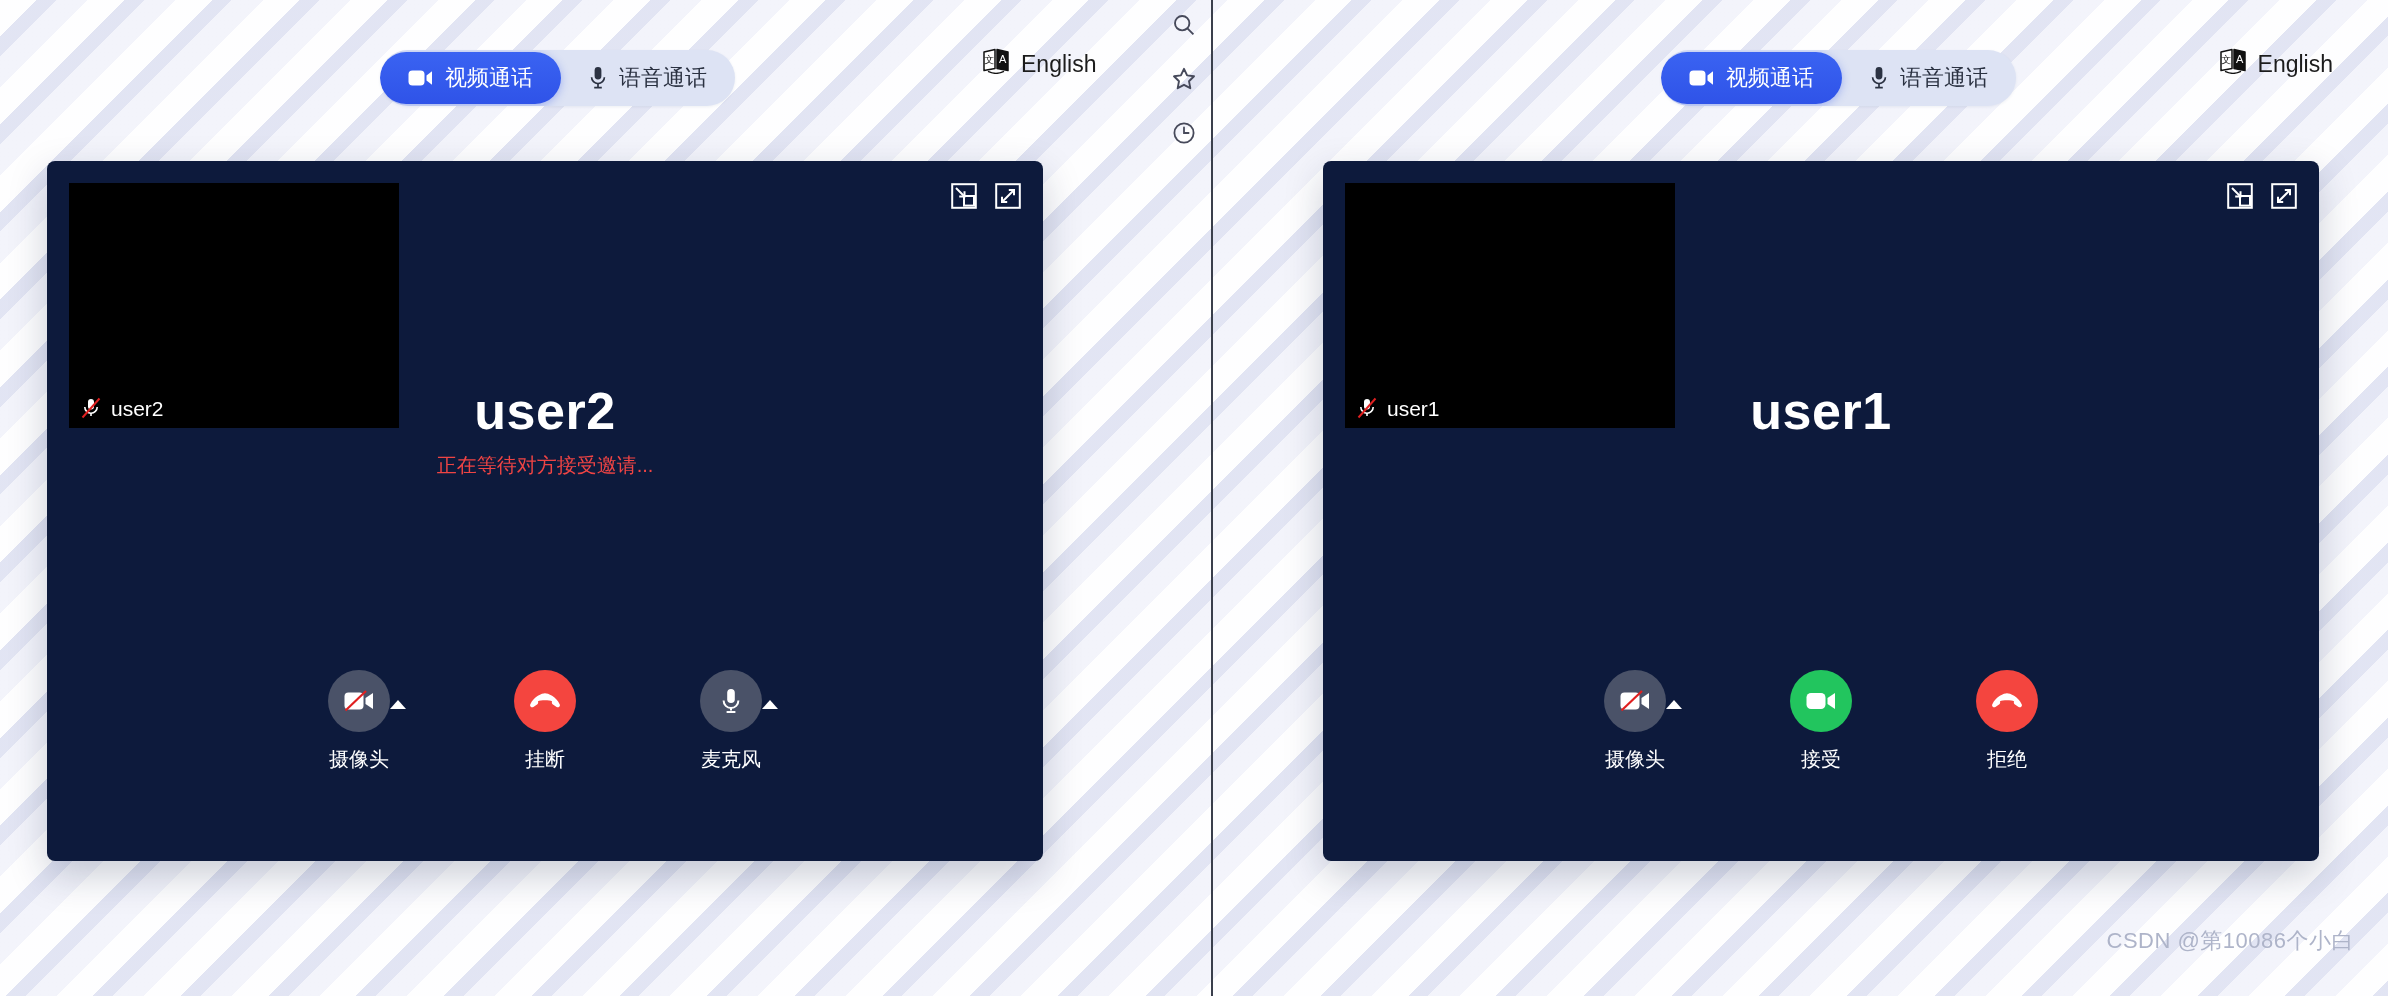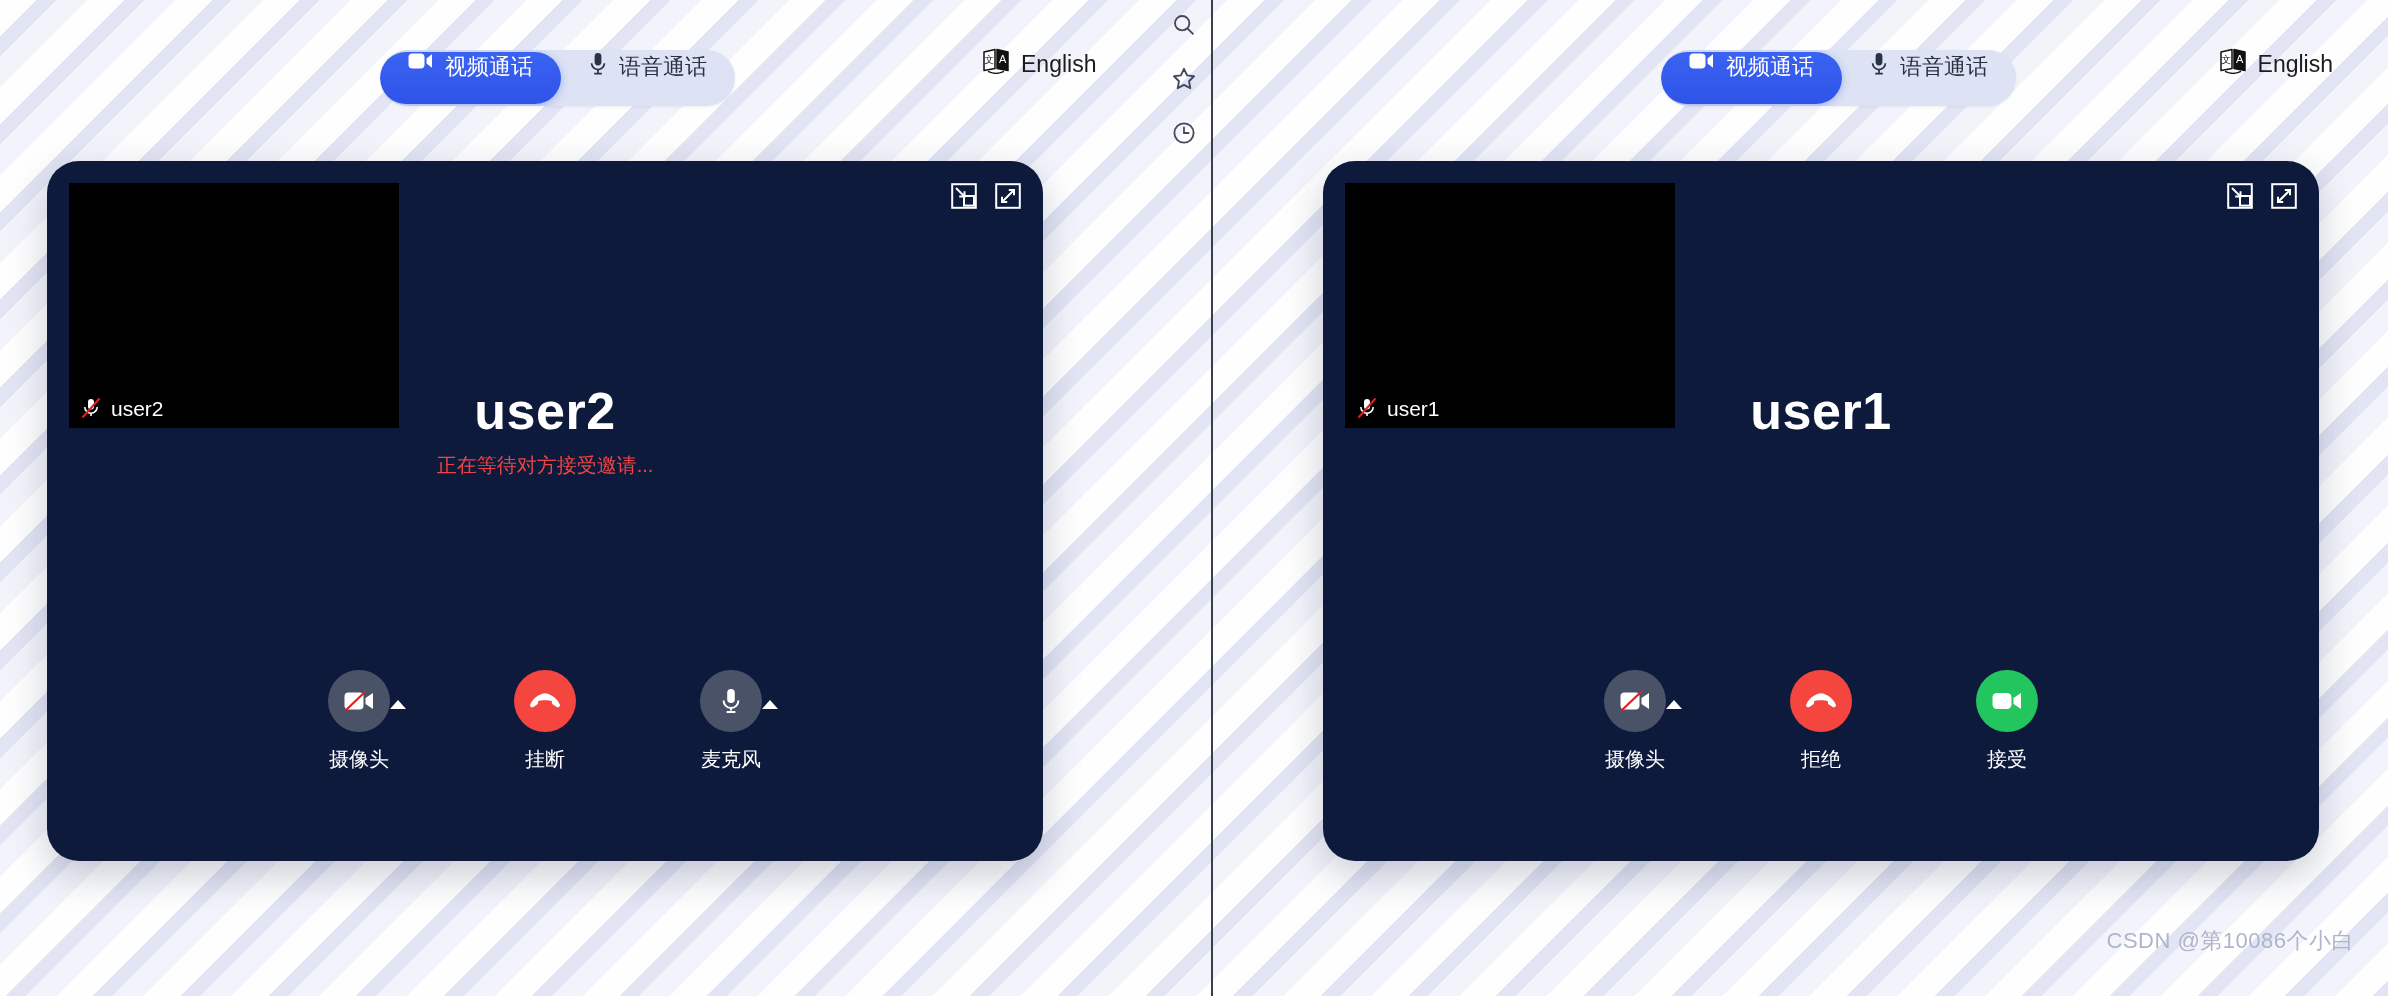--- a/index.html
+++ b/index.html
@@ -102,7 +102,7 @@
 
   .seg-item {
     display: flex;
-    align-items: flex-start;
+    align-items: center;
     gap: 12px;
     height: 52px;
     padding: 0 28px;

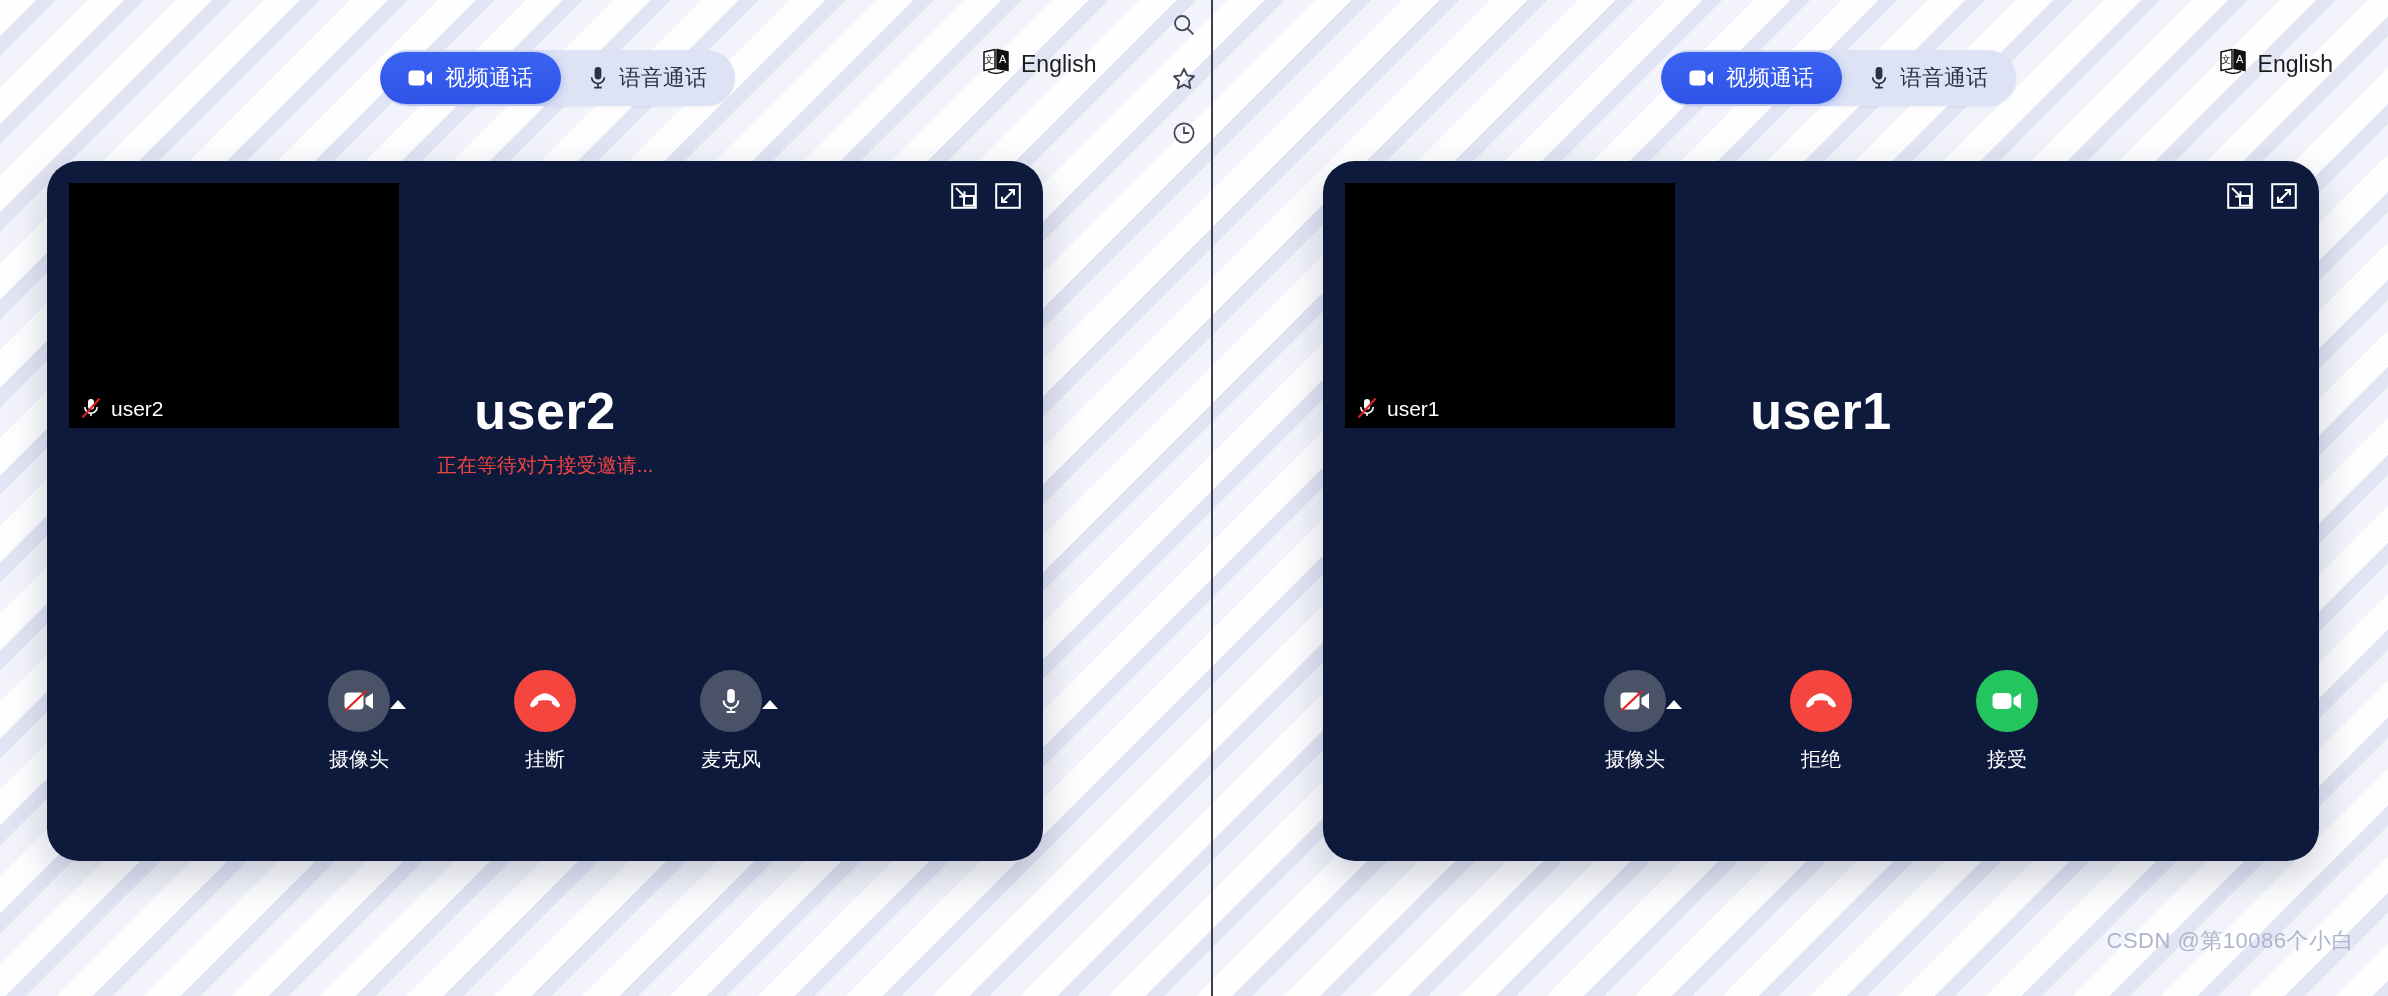--- a/index.html
+++ b/index.html
@@ -140,7 +140,7 @@
     width: 996px;
     height: 700px;
     background: #0d1a3c;
-    border-radius: 32px;
+    border-radius: 8px;
     box-shadow: 0 14px 38px rgba(20,30,70,0.22);
     overflow: hidden;
   }

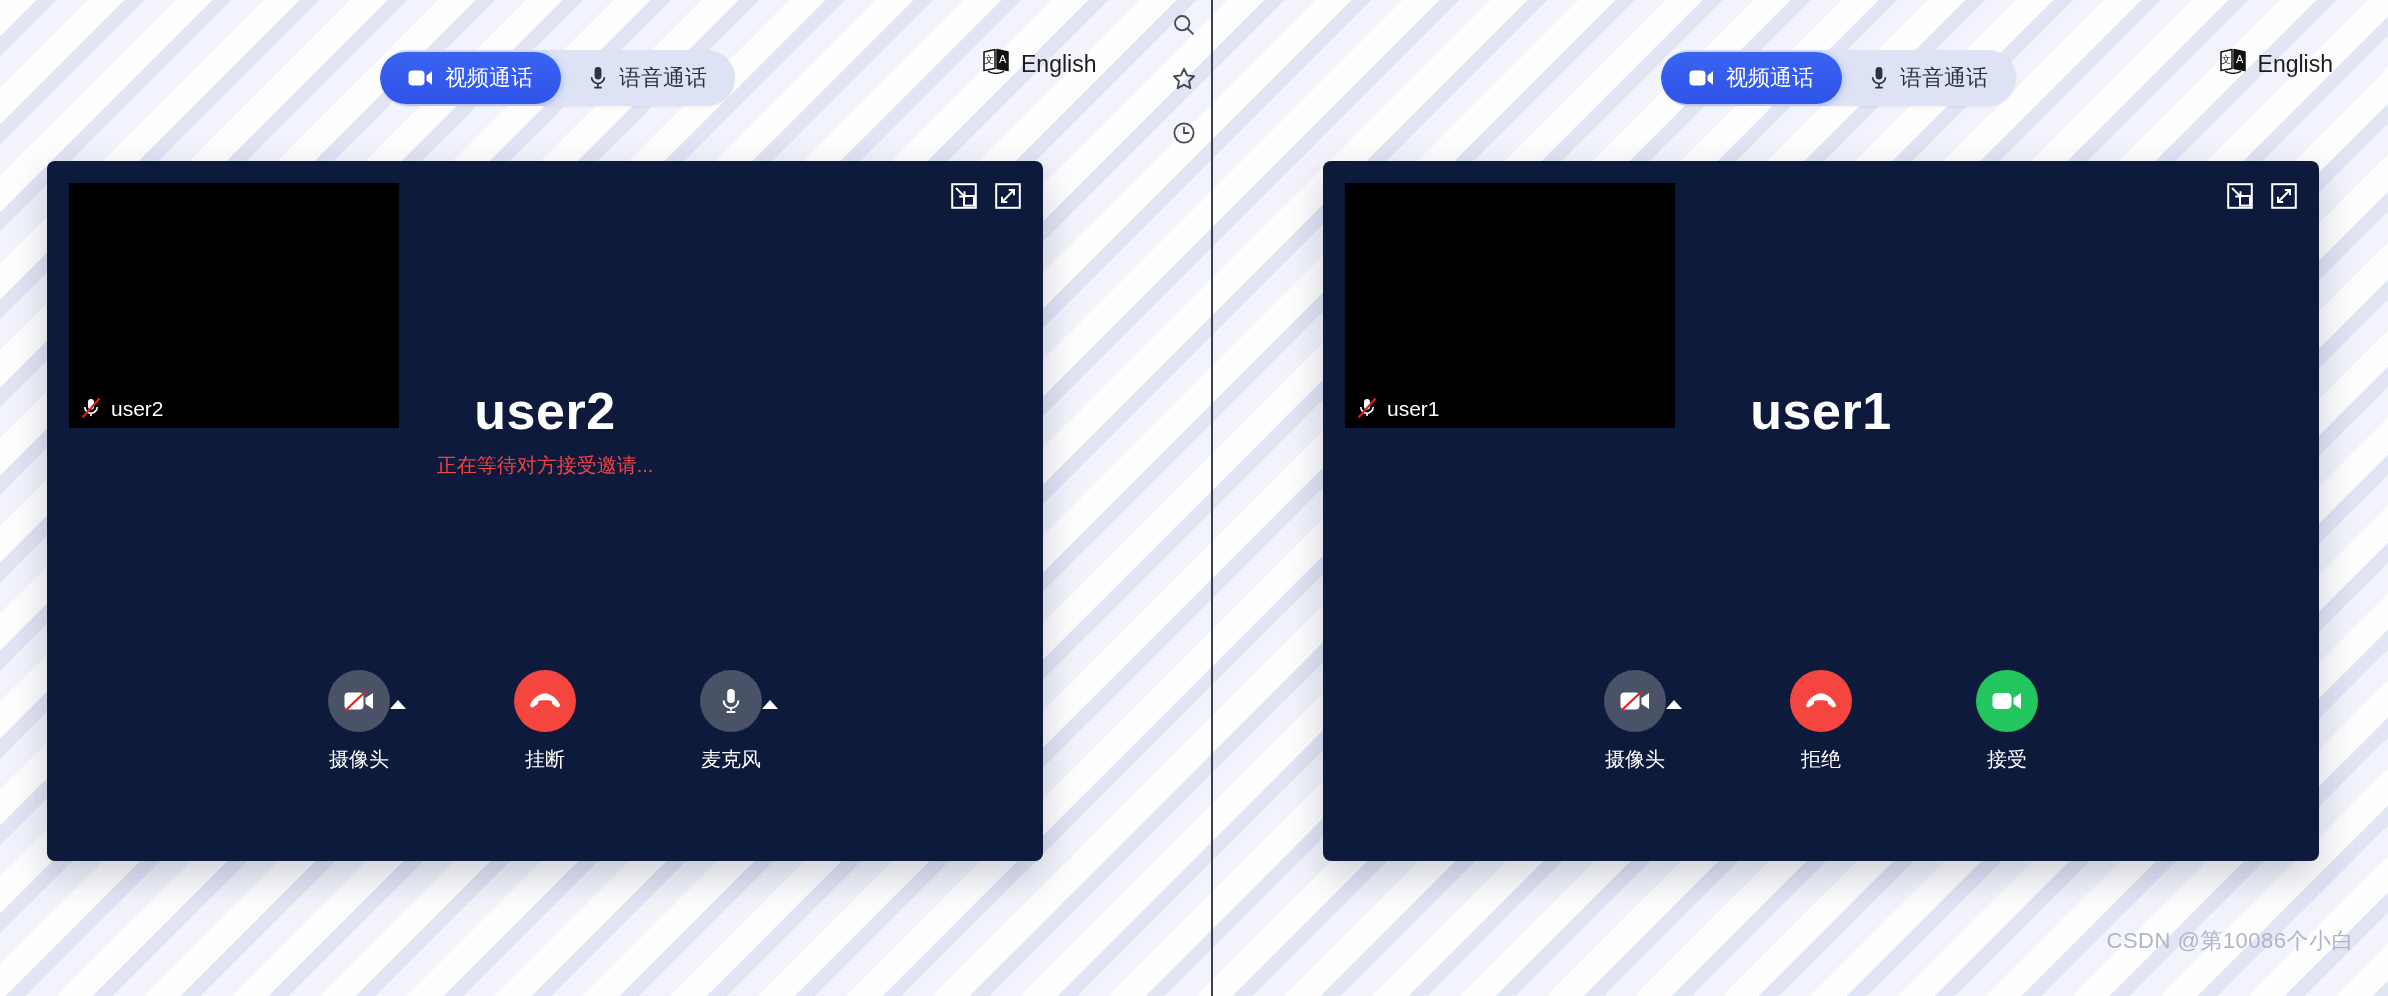--- a/index.html
+++ b/index.html
@@ -501,15 +501,6 @@
         </div>
 
         <div class="ctrl">
-          <div class="ctrl-circle danger">
-            <svg width="34" height="18" viewBox="0 0 34 18">
-              <path d="M2.2 12.4 C6 4.2 14 1.2 17 1.2 C20 1.2 28 4.2 31.8 12.4 C32.6 14.2 30.2 16.2 28.6 15 L24.6 12.2 C23.6 11.4 23.8 10.2 24 9.2 C21.6 8 12.4 8 10 9.2 C10.2 10.2 10.4 11.4 9.4 12.2 L5.4 15 C3.8 16.2 1.4 14.2 2.2 12.4 Z" fill="#ffffff"></path>
-            </svg>
-          </div>
-          <div class="ctrl-label">拒绝</div>
-        </div>
-
-        <div class="ctrl">
           <div class="ctrl-circle success">
             <svg width="30" height="22" viewBox="0 0 30 22">
               <rect x="0.5" y="3" width="19" height="16" rx="4.5" fill="#ffffff"></rect>
@@ -519,6 +510,15 @@
           <div class="ctrl-label">接受</div>
         </div>
 
+        <div class="ctrl">
+          <div class="ctrl-circle danger">
+            <svg width="34" height="18" viewBox="0 0 34 18">
+              <path d="M2.2 12.4 C6 4.2 14 1.2 17 1.2 C20 1.2 28 4.2 31.8 12.4 C32.6 14.2 30.2 16.2 28.6 15 L24.6 12.2 C23.6 11.4 23.8 10.2 24 9.2 C21.6 8 12.4 8 10 9.2 C10.2 10.2 10.4 11.4 9.4 12.2 L5.4 15 C3.8 16.2 1.4 14.2 2.2 12.4 Z" fill="#ffffff"></path>
+            </svg>
+          </div>
+          <div class="ctrl-label">拒绝</div>
+        </div>
+
       </div>
 
     </div>

